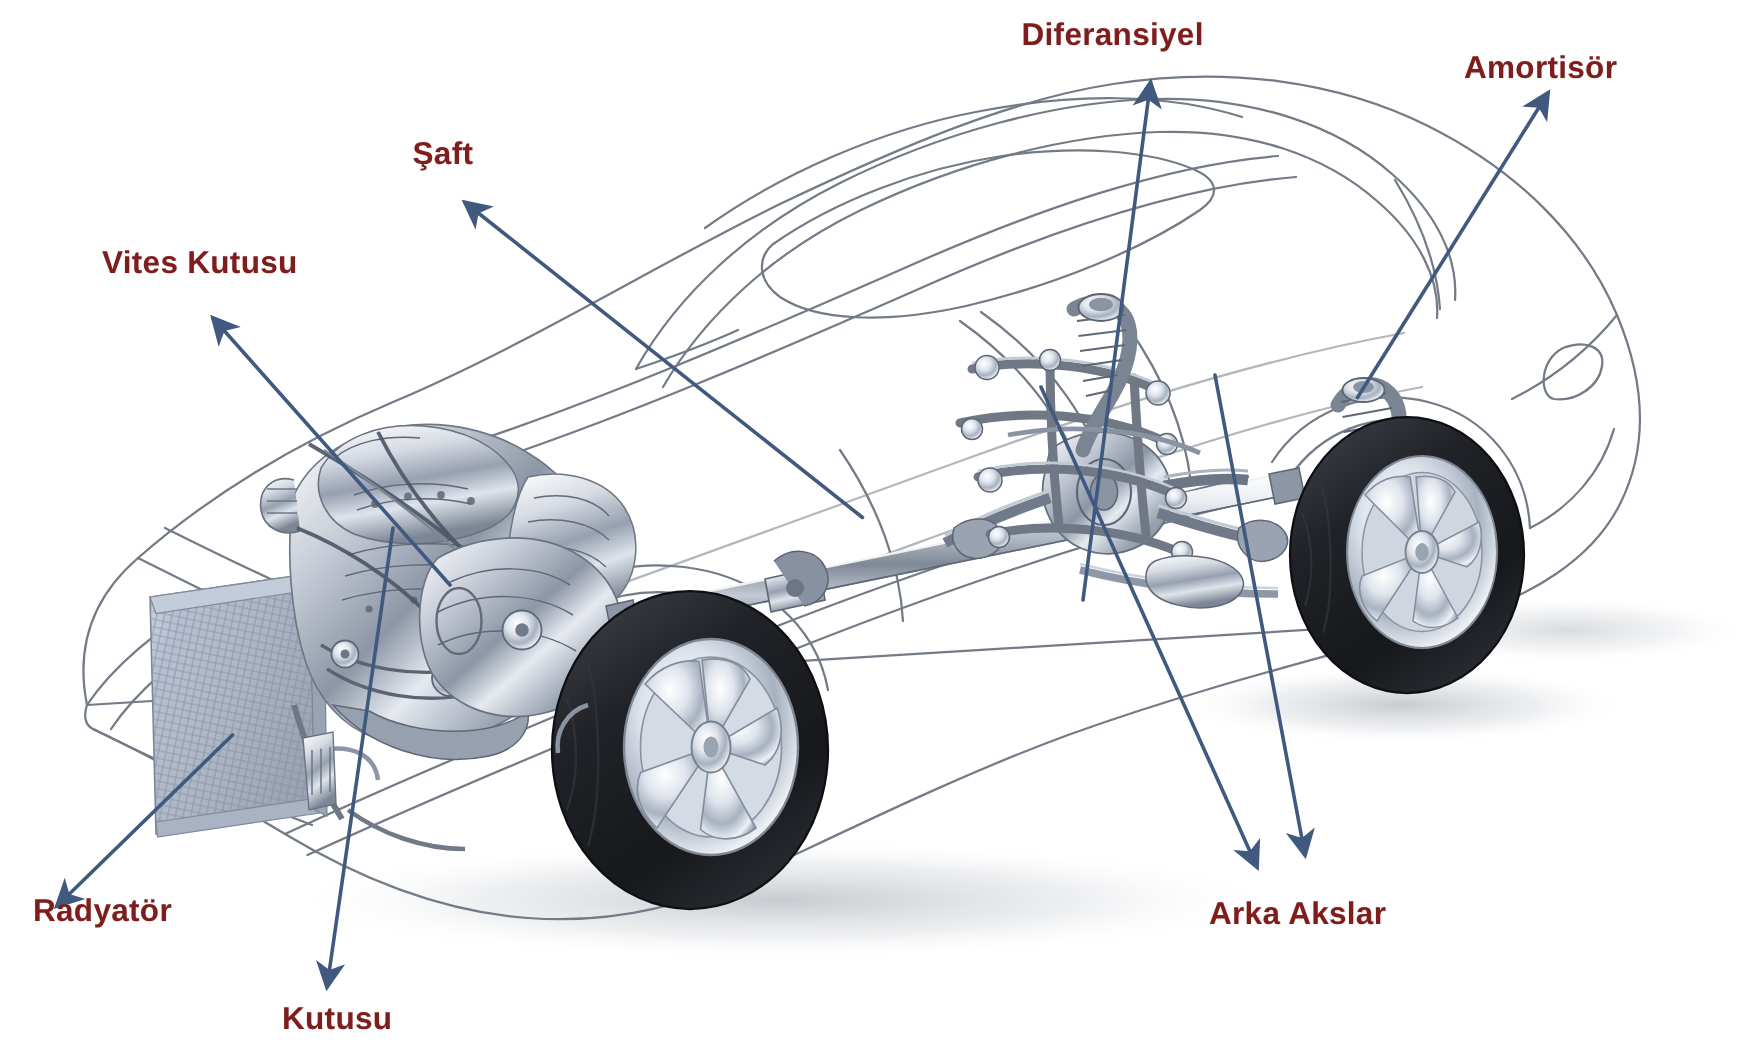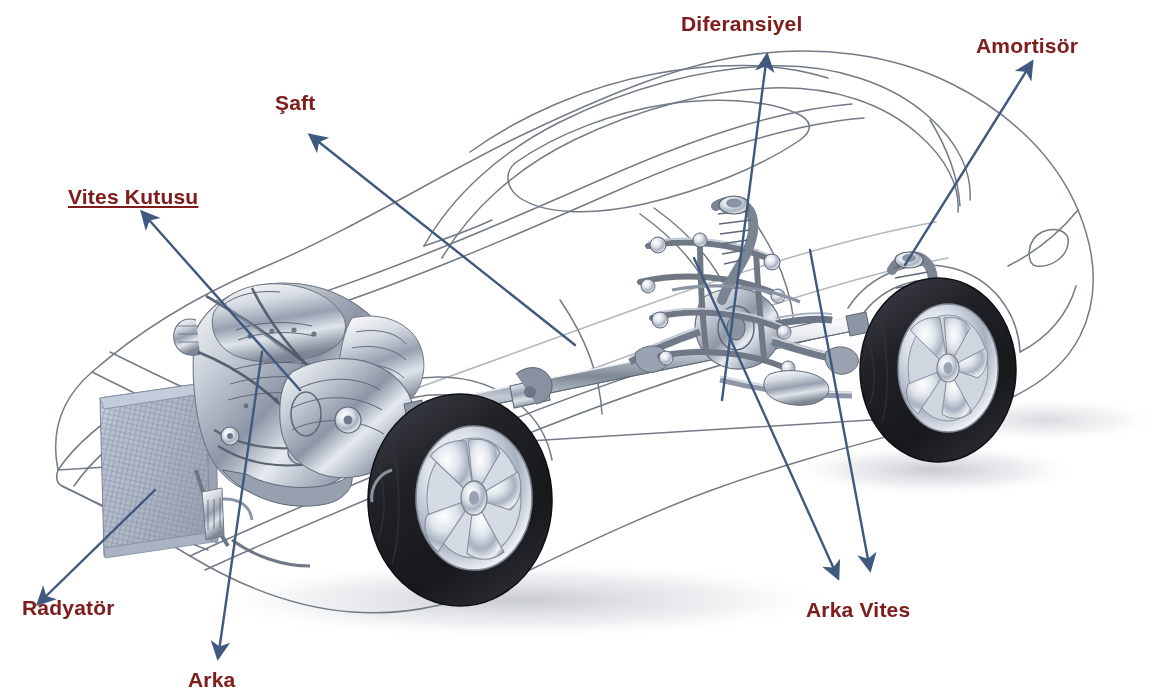--- a/index.html
+++ b/index.html
@@ -20,7 +20,7 @@
     text-shadow:0 0 1px rgba(120,120,120,.25);
     -webkit-font-smoothing:antialiased;
   }
-  .lbl-vites{left:68px;  top:185px;text-decoration:underline;}
+  .lbl-vites{left:68px;  top:164px;}
   .lbl-saft {left:275px; top:91px;}
   .lbl-dif  {left:681px; top:12px;}
   .lbl-amor {left:976px; top:34px;}

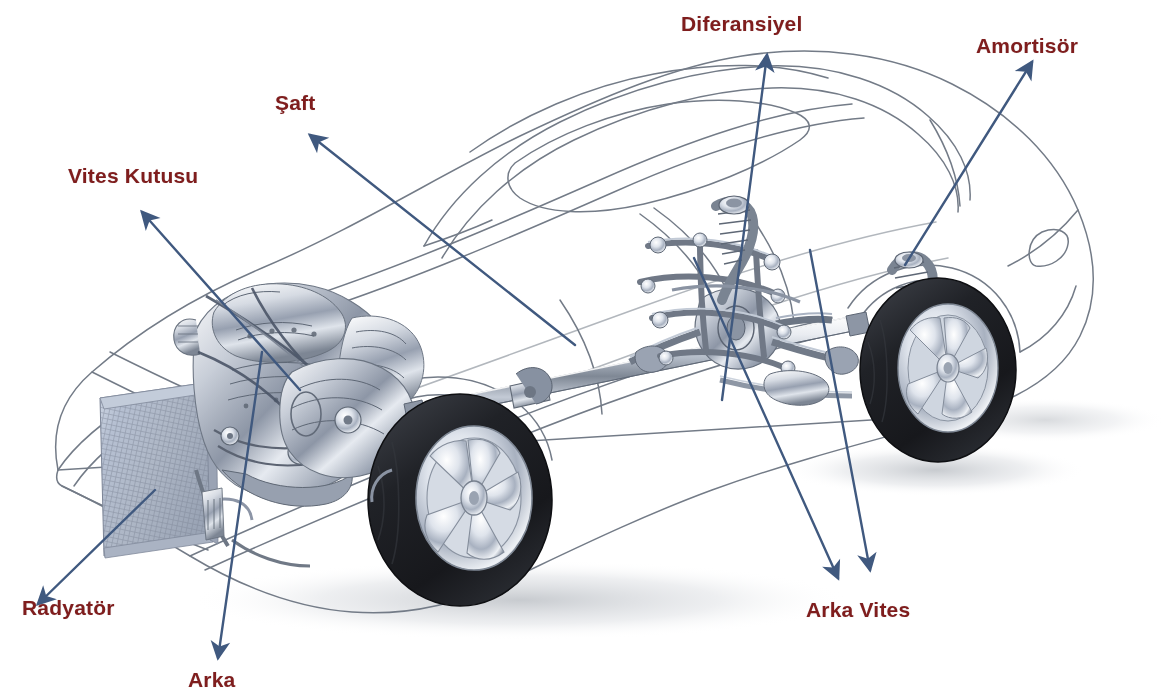--- a/index.html
+++ b/index.html
@@ -448,7 +448,7 @@
 
   <div class="label lbl-motor">Arka</div>
 
-  <div class="label lbl-arka">Arka Vites</div>
+  <div class="label lbl-arka">Arka Akslar</div>
 
 </div>
 

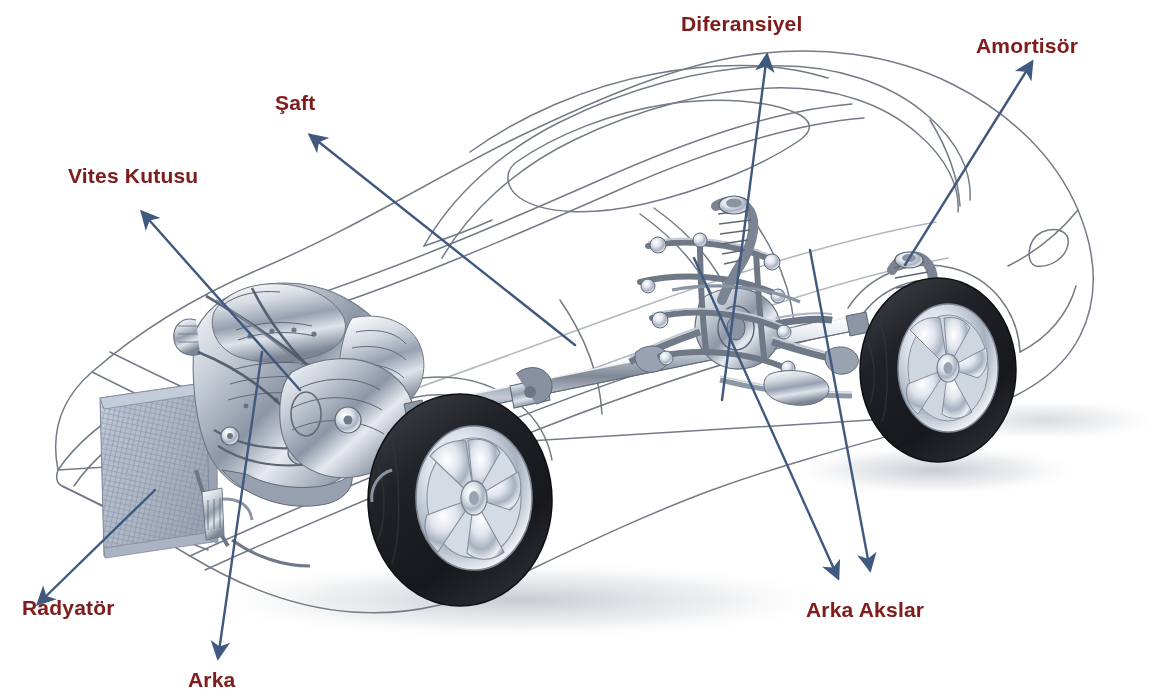--- a/index.html
+++ b/index.html
@@ -446,7 +446,7 @@
 
   <div class="label lbl-rad">Radyatör</div>
 
-  <div class="label lbl-motor">Arka</div>
+  <div class="label lbl-motor">Kutusu</div>
 
   <div class="label lbl-arka">Arka Akslar</div>
 

